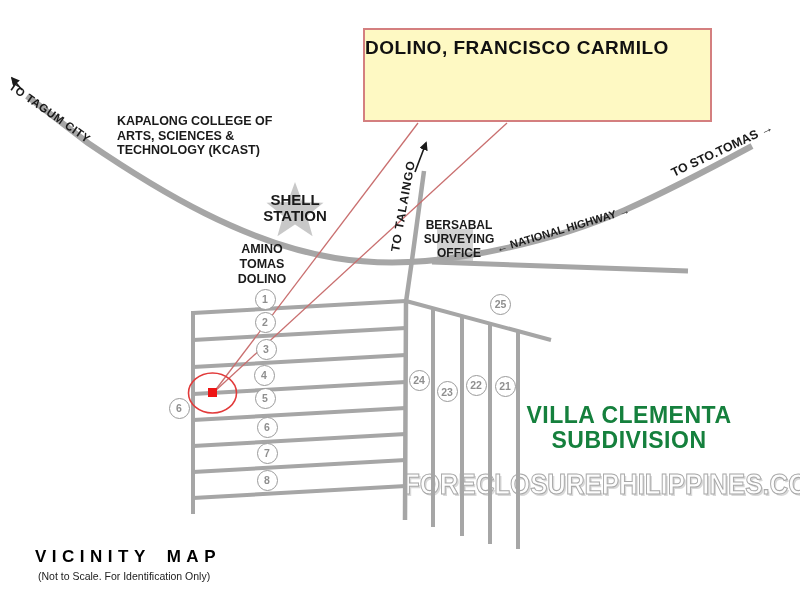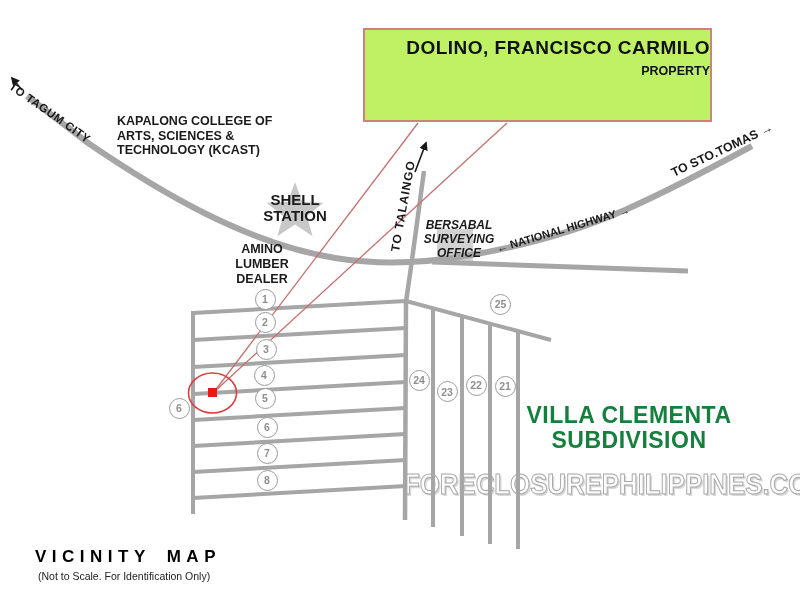--- a/index.html
+++ b/index.html
@@ -25,7 +25,7 @@
   }
   #info-box{
     position:absolute;left:363px;top:28px;width:349px;height:94px;box-sizing:border-box;
-    border:2px solid #d47f7f;background:#bef264;z-index:3;text-align:right;
+    border:2px solid #d47f7f;background:#fef9c3;z-index:3;text-align:left;
   }
   #info-owner{font-size:19px;font-weight:bold;margin-top:7px;letter-spacing:.5px;}
   #info-type{font-size:12.5px;font-weight:bold;margin-top:5px;}

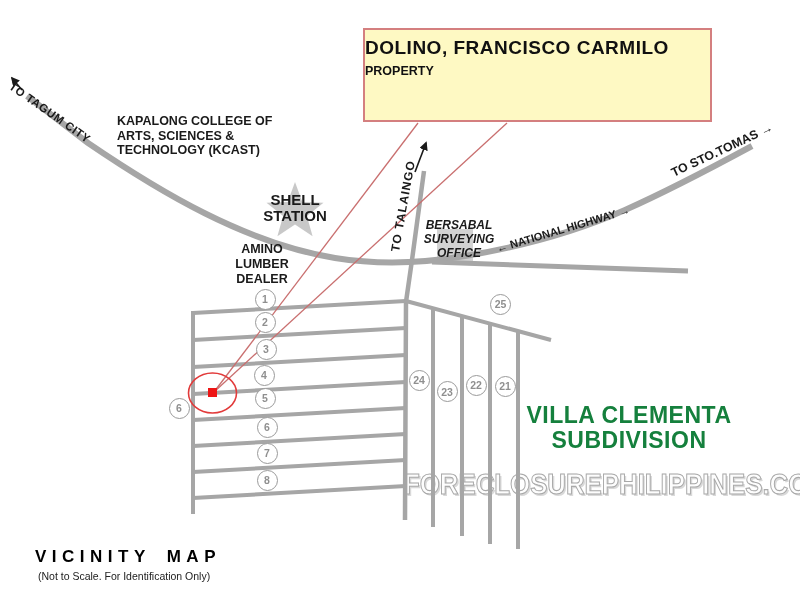--- a/index.html
+++ b/index.html
@@ -127,7 +127,6 @@
 
   <div id="info-box">
     <div id="info-owner">DOLINO, FRANCISCO CARMILO</div>
-    <div id="info-type">PROPERTY</div>
   </div>
 
   <div class="lbl" id="vicinity-title">VICINITY MAP</div>

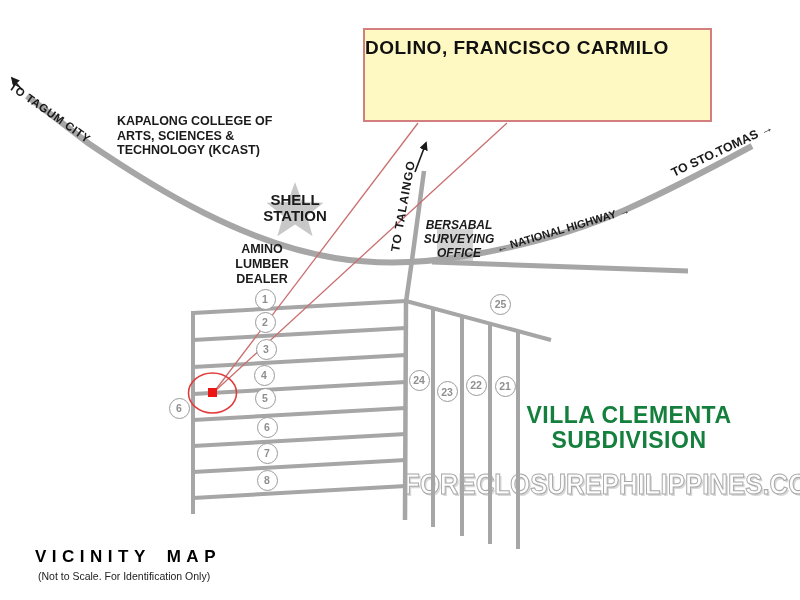--- a/index.html
+++ b/index.html
@@ -14,7 +14,7 @@
   #shell-label{left:245px;top:192px;width:100px;font-size:15px;line-height:16px;}
   #amino-label{left:212px;top:242px;width:100px;font-size:12.5px;line-height:15px;}
   #talaingo-label{left:343px;top:199px;width:120px;font-size:12px;letter-spacing:1px;transform:rotate(-80deg);}
-  #bersabal-label{left:408px;top:218px;width:102px;font-size:12px;line-height:14px;font-style:italic;}
+  #bersabal-label{left:408px;top:218px;width:102px;font-size:12px;line-height:14px;}
   #nathighway-label{left:481px;top:223px;width:164px;font-size:11px;transform:rotate(-16.5deg);}
   #stotomas-label{left:652px;top:143px;width:140px;font-size:12.5px;transform:rotate(-25deg);}
   #villa-label{left:518px;top:403px;width:222px;font-size:23px;line-height:25px;letter-spacing:.5px;color:#15803d;}

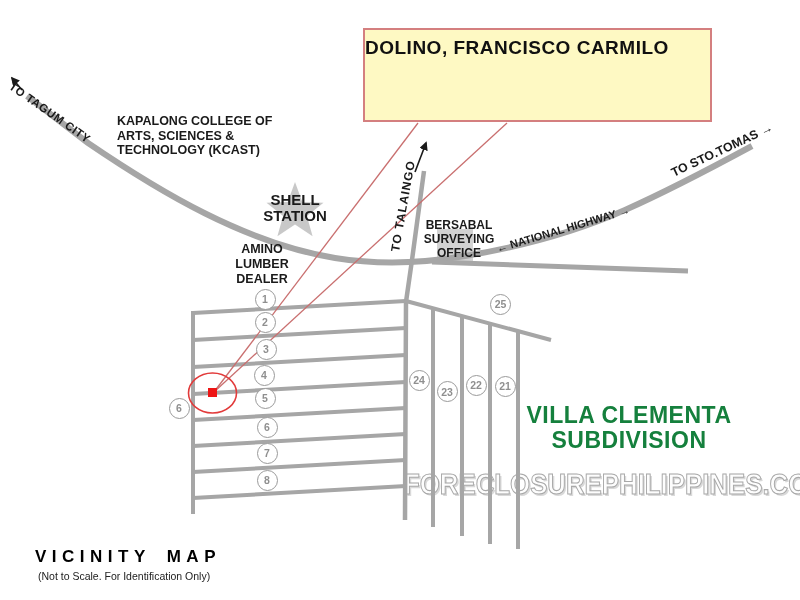--- a/index.html
+++ b/index.html
@@ -104,7 +104,7 @@
 
   <div class="lbl center" id="amino-label">
     <div>AMINO</div>
-    <div>LUMBER</div>
+    <div>TOMAS</div>
     <div>DEALER</div>
   </div>
 

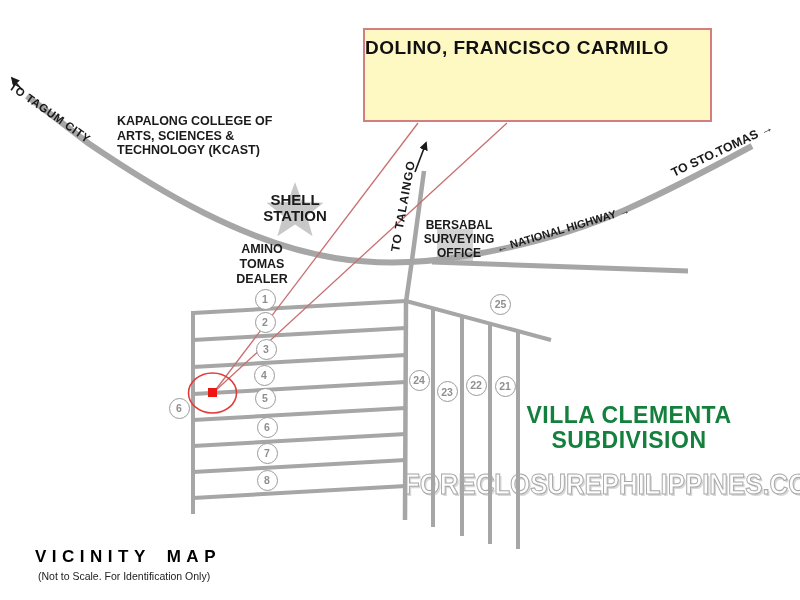--- a/index.html
+++ b/index.html
@@ -105,7 +105,7 @@
   <div class="lbl center" id="amino-label">
     <div>AMINO</div>
     <div>TOMAS</div>
-    <div>DEALER</div>
+    <div>DOLINO</div>
   </div>
 
   <div class="lbl center" id="talaingo-label">TO  TALAINGO</div>

